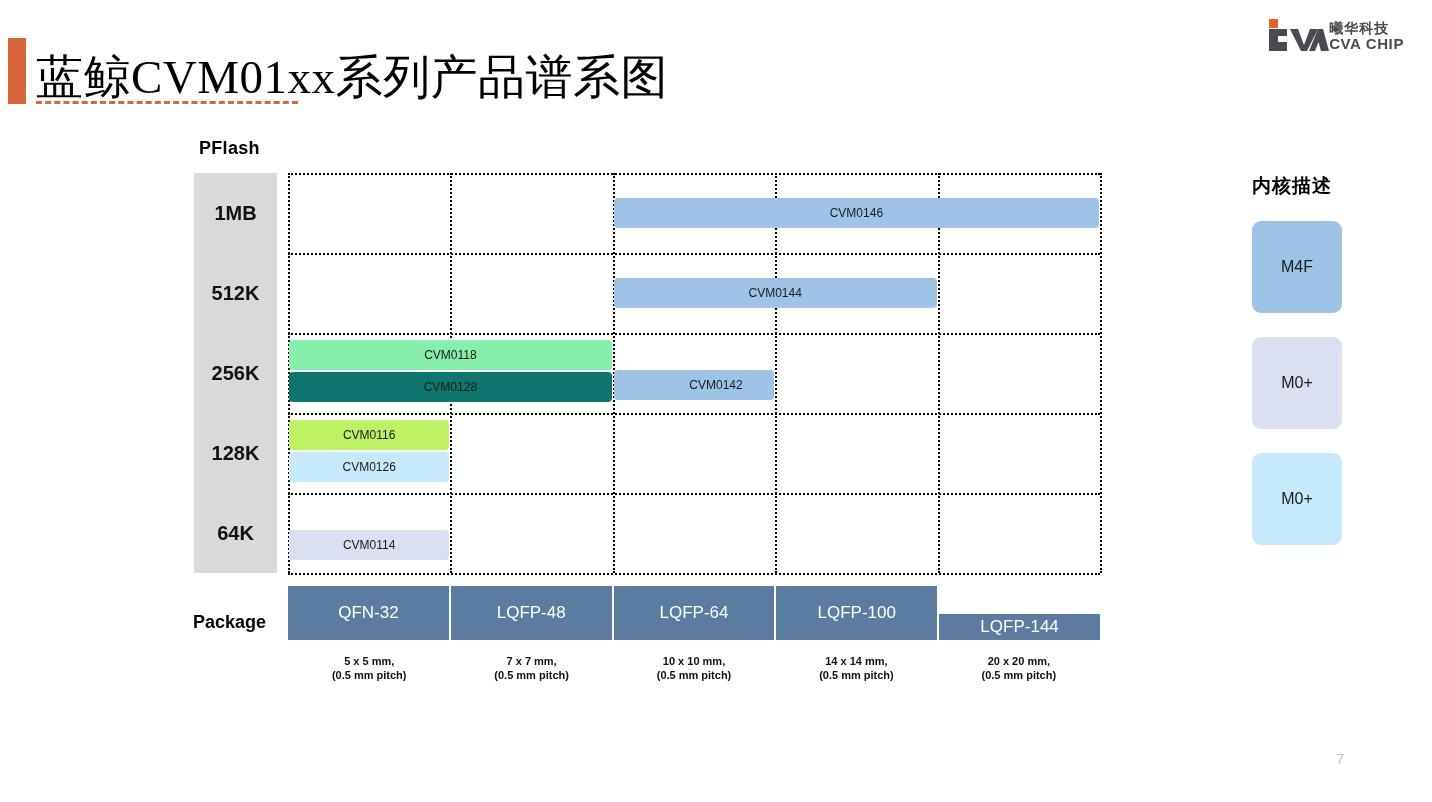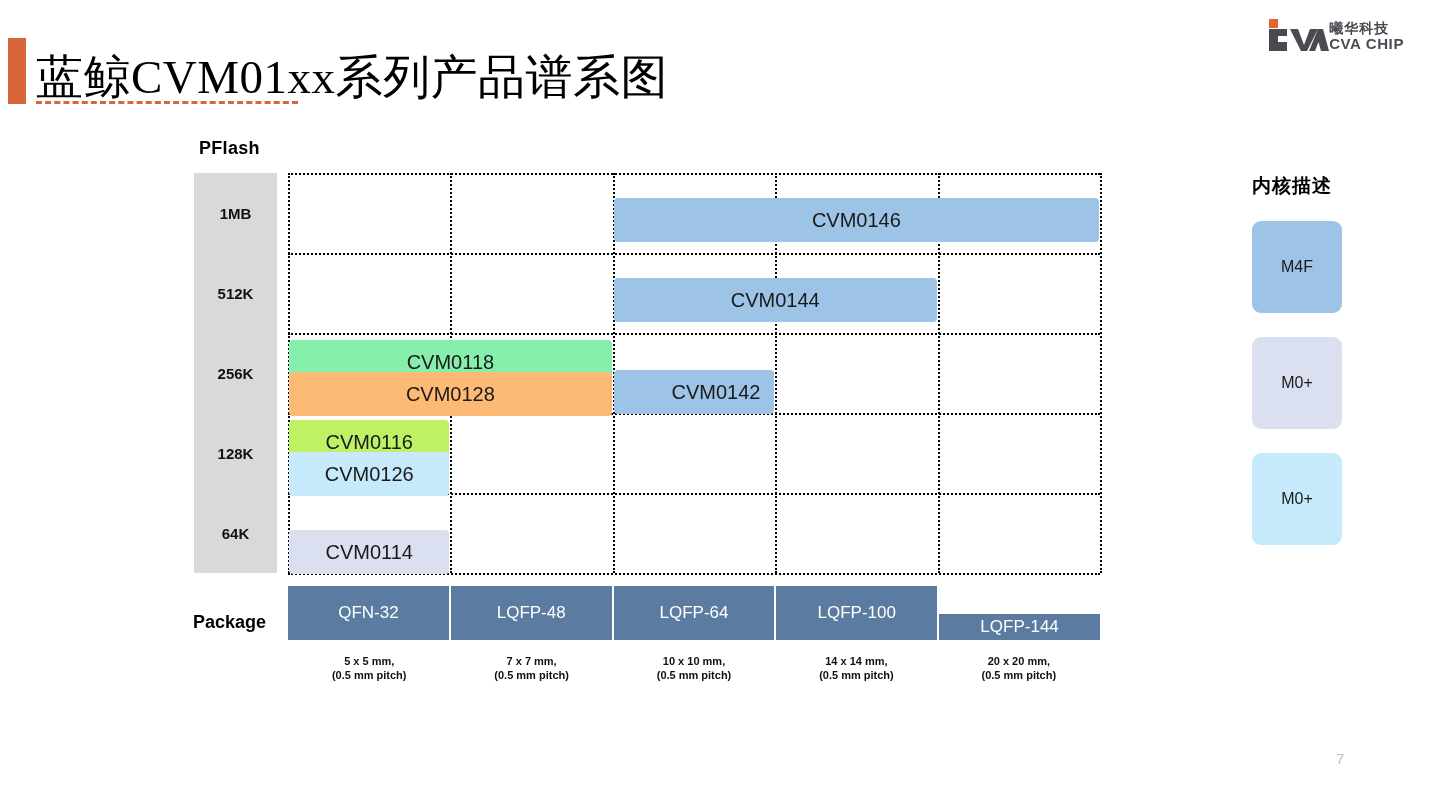--- a/index.html
+++ b/index.html
@@ -110,7 +110,7 @@
     display: flex;
     align-items: center;
     justify-content: center;
-    font-size: 15px;
+    font-size: 20px;
     font-weight: bold;
     color: #111111;
   }

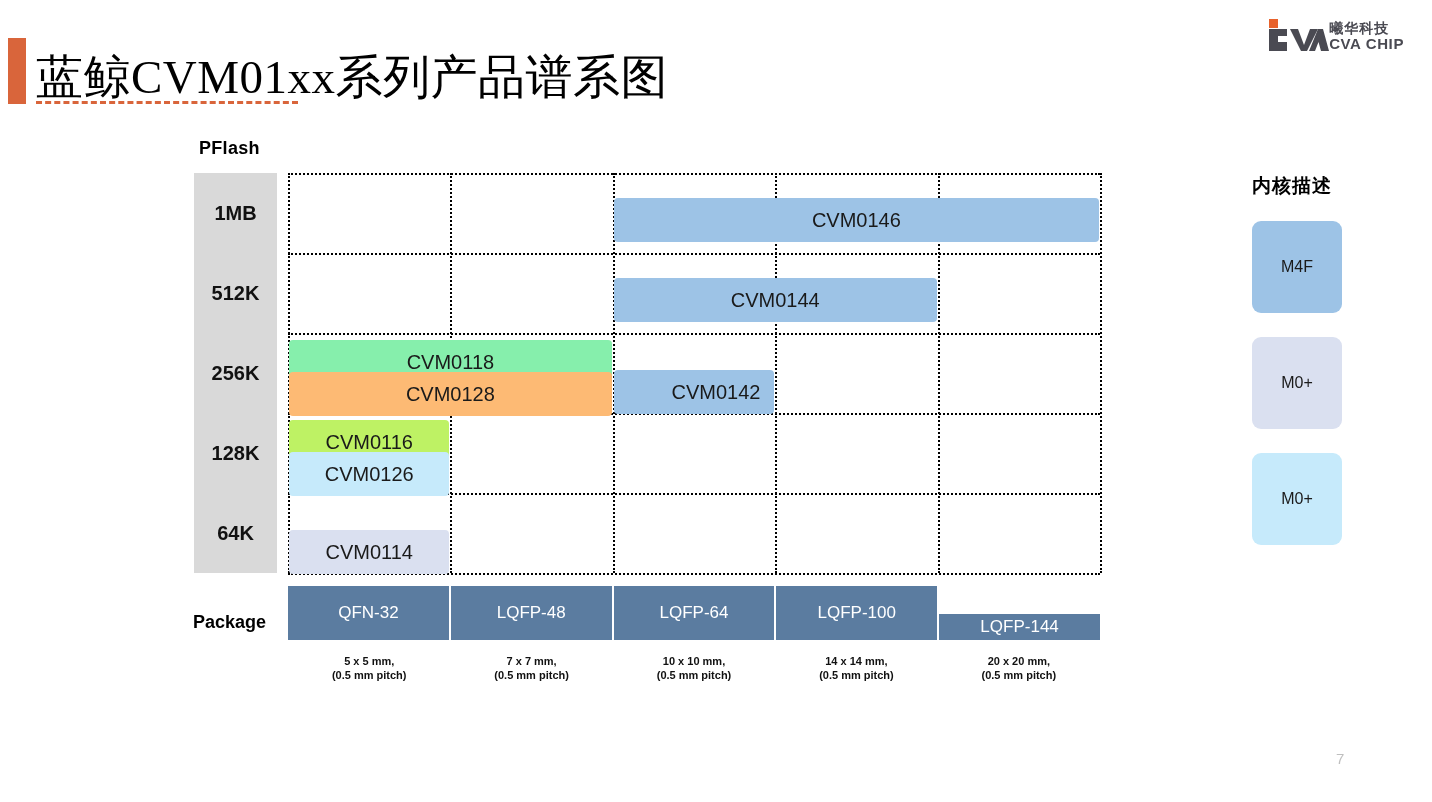--- a/index.html
+++ b/index.html
@@ -140,12 +140,12 @@
   
   .product-bar {
     position: absolute;
-    height: 44px;
+    height: 30px;
     border-radius: 4px;
     display: flex;
     align-items: center;
     justify-content: center;
-    font-size: 20px;
+    font-size: 12px;
     color: #1a1a1a;
     white-space: nowrap;
     box-sizing: border-box;

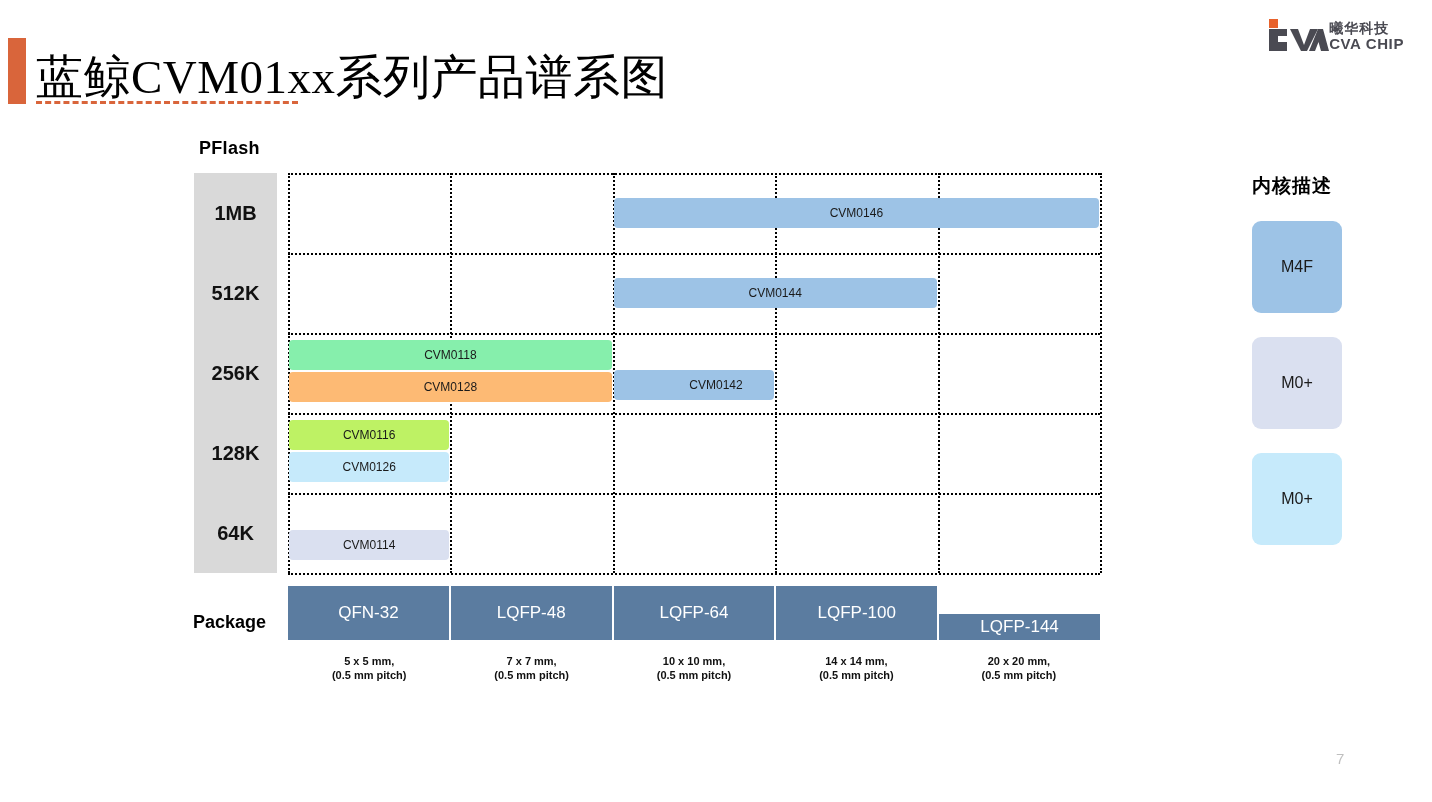--- a/index.html
+++ b/index.html
@@ -279,7 +279,7 @@
       <div class="product-bar" style="left: 325.8px; width: 485.2px; top: 25px; background: rgb(157, 195, 230);">CVM0146</div>
       <div class="product-bar" style="left: 325.8px; width: 322.8px; top: 105px; background: rgb(157, 195, 230);">CVM0144</div>
       <div class="product-bar" style="left: 1px; width: 322.8px; top: 167px; background: #86efac;">CVM0118</div>
-      <div class="product-bar" style="left: 1px; width: 322.8px; top: 199px; background: #fdba74;">CVM0128</div>
+      <div class="product-bar" style="left: 1px; width: 322.8px; top: 199px; background: #0f766e;">CVM0128</div>
       <div class="product-bar" style="left: 325.8px; width: 160.4px; top: 197px; background: rgb(157, 195, 230); padding-left: 44px;">CVM0142</div>
       <div class="product-bar" style="left: 1px; width: 160.4px; top: 247px; background: #bef264;">CVM0116</div>
       <div class="product-bar" style="left: 1px; width: 160.4px; top: 279px; background: rgb(198, 234, 251);">CVM0126</div>

